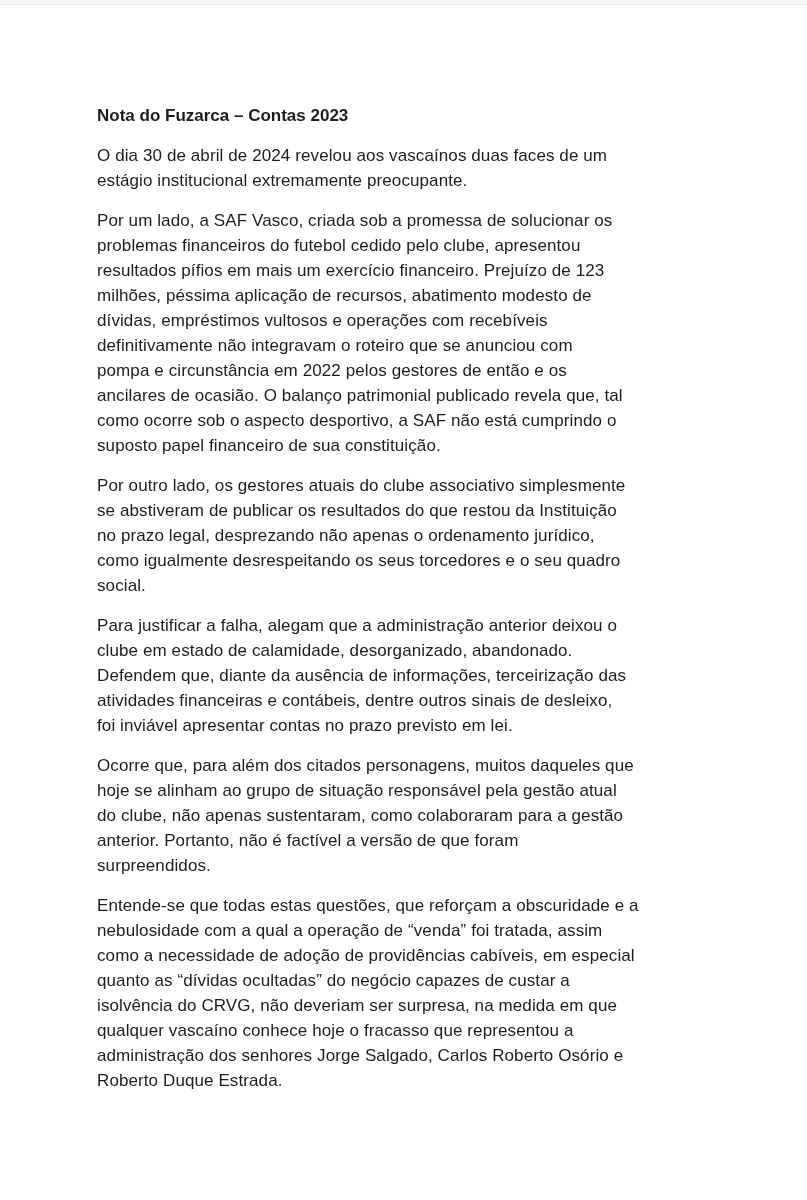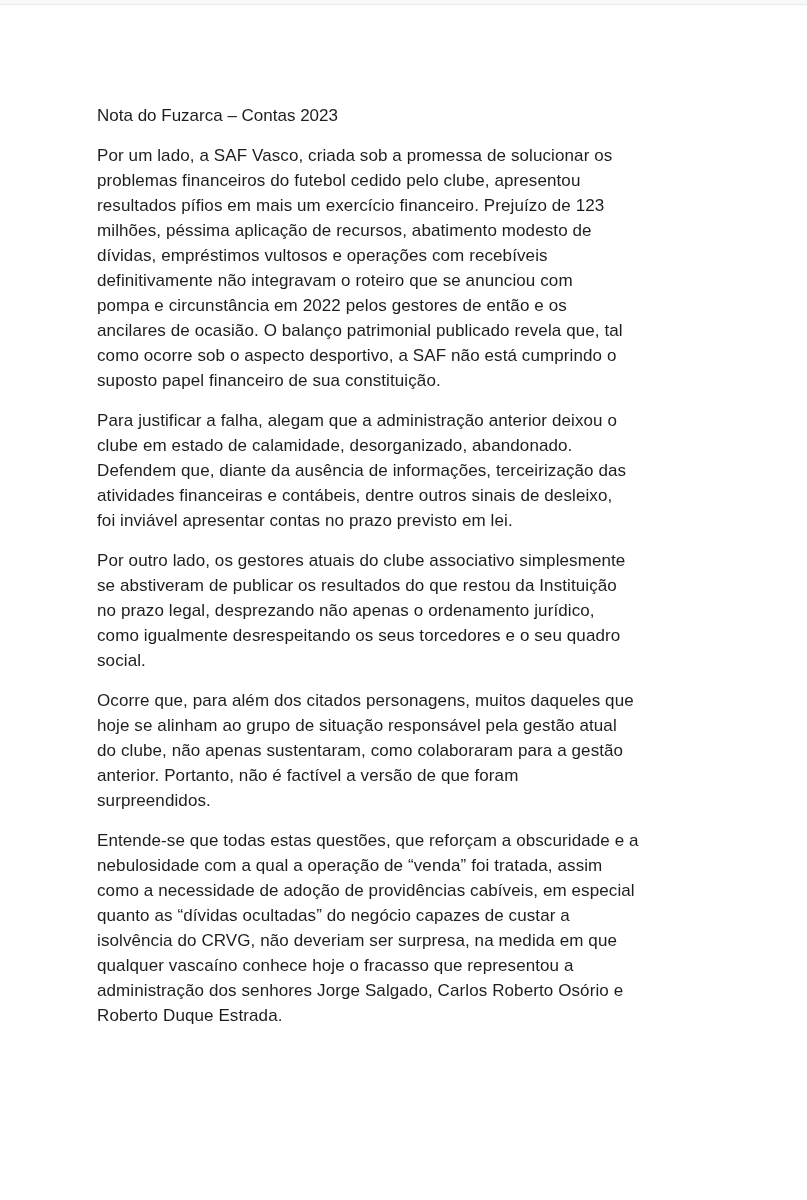--- a/index.html
+++ b/index.html
@@ -28,7 +28,7 @@
   .doc-title {
     font-size: 17px;
     line-height: 25px;
-    font-weight: 400;
+    font-weight: 700;
     margin: 0 0 15px 0;
     white-space: pre-line;
   }

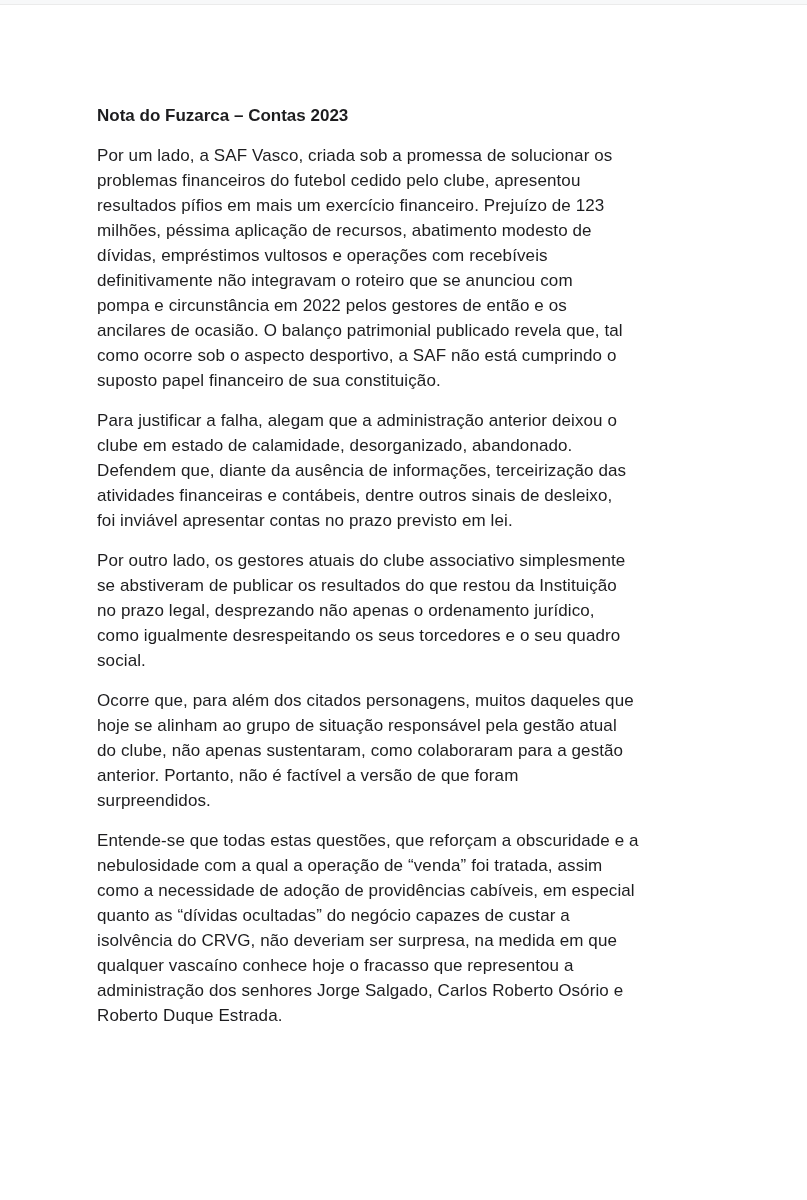--- a/index.html
+++ b/index.html
@@ -48,6 +48,8 @@
 <div class="page">
   <h1 class="doc-title">Nota do Fuzarca – Contas 2023</h1>
 
+  <p class="doc-paragraph">O dia 30 de abril de 2024 revelou aos vascaínos duas faces de um
+estágio institucional extremamente preocupante.</p>
 
   <p class="doc-paragraph">Por um lado, a SAF Vasco, criada sob a promessa de solucionar os
 problemas financeiros do futebol cedido pelo clube, apresentou

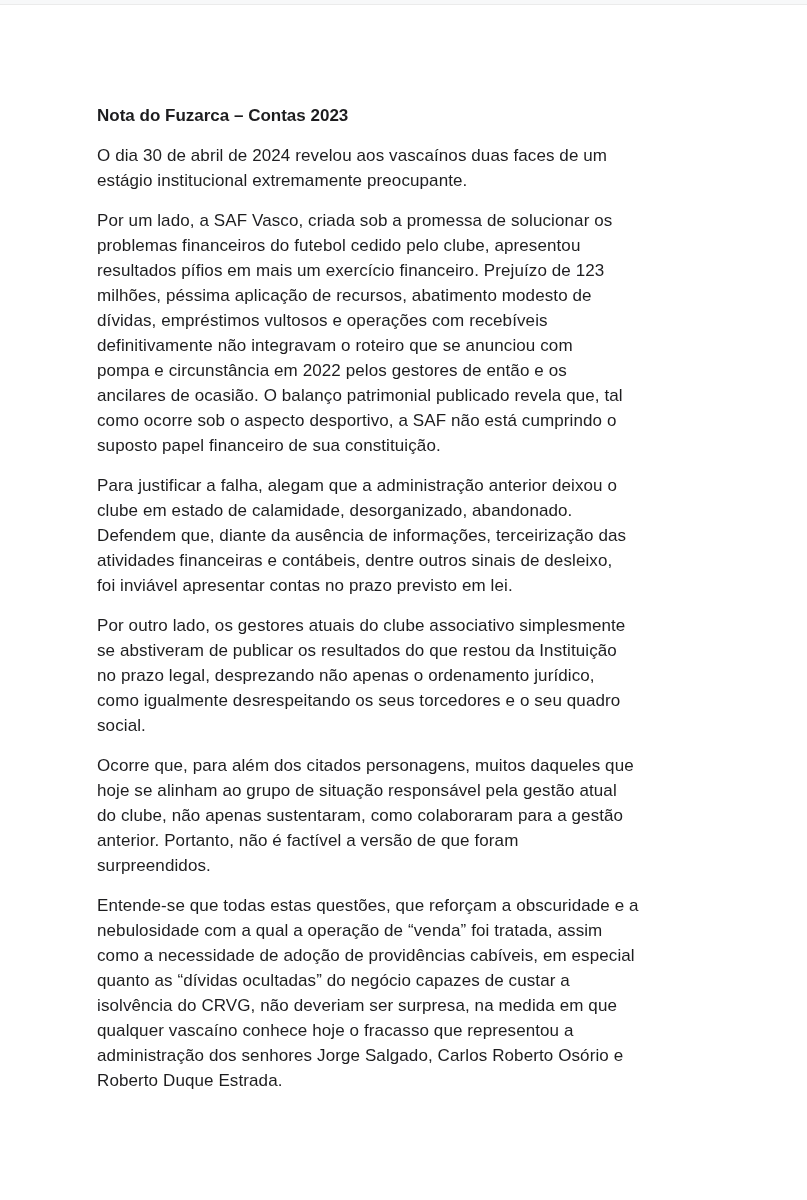--- a/index.html
+++ b/index.html
@@ -62,17 +62,17 @@
 como ocorre sob o aspecto desportivo, a SAF não está cumprindo o
 suposto papel financeiro de sua constituição.</p>
 
+  <p class="doc-paragraph">Por outro lado, os gestores atuais do clube associativo simplesmente
+se abstiveram de publicar os resultados do que restou da Instituição
+no prazo legal, desprezando não apenas o ordenamento jurídico,
+como igualmente desrespeitando os seus torcedores e o seu quadro
+social.</p>
+
   <p class="doc-paragraph">Para justificar a falha, alegam que a administração anterior deixou o
 clube em estado de calamidade, desorganizado, abandonado.
 Defendem que, diante da ausência de informações, terceirização das
 atividades financeiras e contábeis, dentre outros sinais de desleixo,
 foi inviável apresentar contas no prazo previsto em lei.</p>
-
-  <p class="doc-paragraph">Por outro lado, os gestores atuais do clube associativo simplesmente
-se abstiveram de publicar os resultados do que restou da Instituição
-no prazo legal, desprezando não apenas o ordenamento jurídico,
-como igualmente desrespeitando os seus torcedores e o seu quadro
-social.</p>
 
   <p class="doc-paragraph">Ocorre que, para além dos citados personagens, muitos daqueles que
 hoje se alinham ao grupo de situação responsável pela gestão atual

